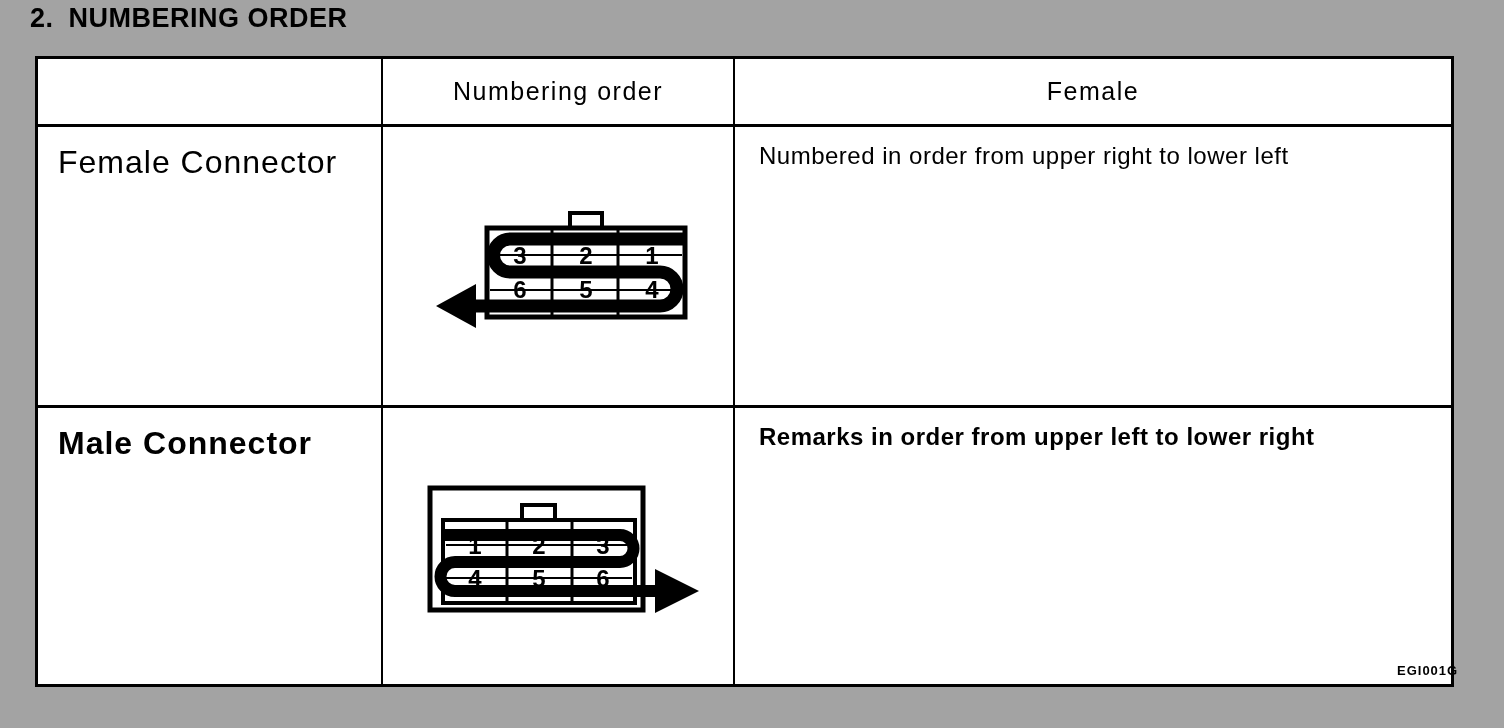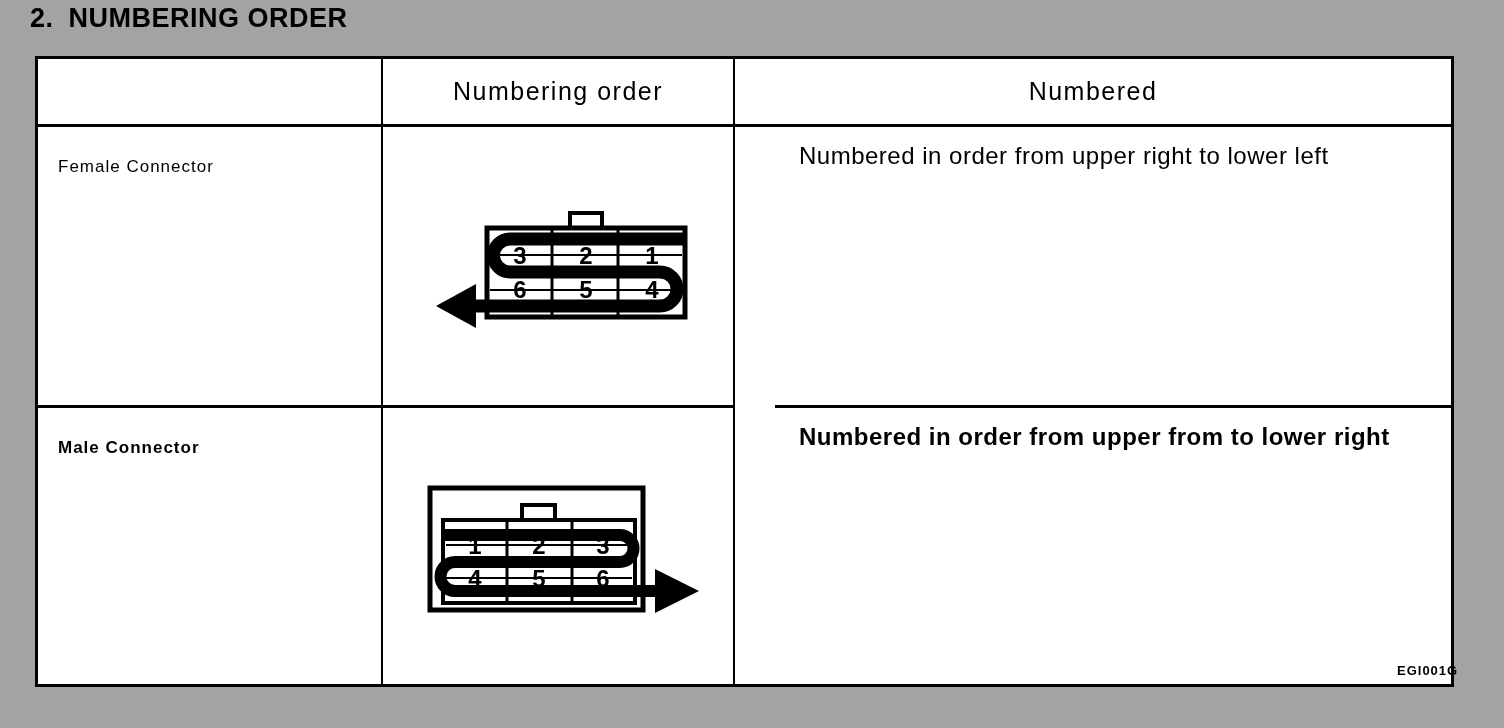--- a/index.html
+++ b/index.html
@@ -57,7 +57,7 @@
       <span>Numbering order</span>
     </div>
     <div class="cell hdr last-col">
-      <span>Numbered</span>
+      <span>Female</span>
     </div>
 
     <div class="cell lbl">

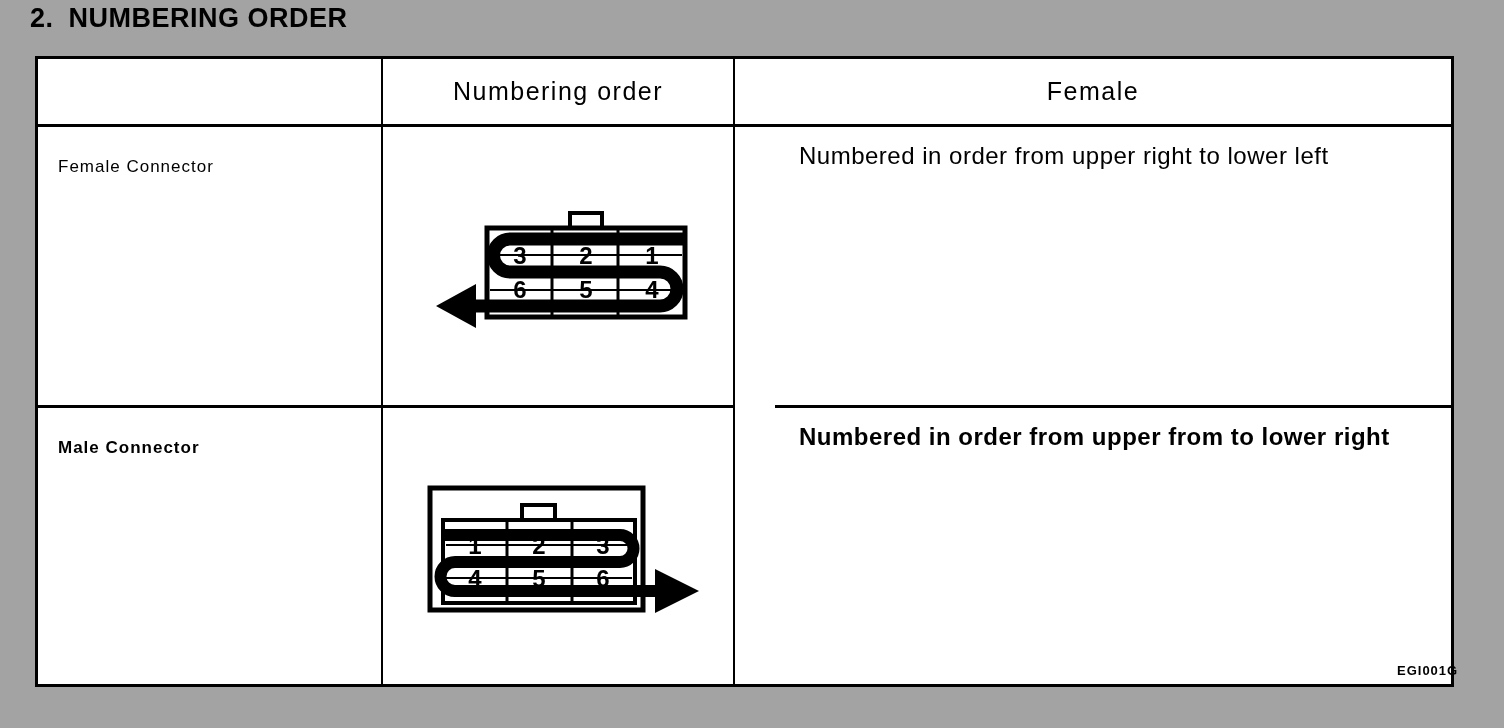--- a/index.html
+++ b/index.html
@@ -26,7 +26,7 @@
   .cell.last-row{border-bottom:none;font-weight:bold;}
   .cell.hdr{display:flex;align-items:center;justify-content:center;
     font-size:25px;letter-spacing:1.5px;}
-  .cell.lbl{padding:30px 0 0 20px;font-size:17px;letter-spacing:1px;}
+  .cell.lbl{padding:17px 0 0 20px;font-size:32px;letter-spacing:1px;}
   .cell.rmk{padding:15px 0 0 24px;font-size:24px;letter-spacing:.5px;margin-left:40px;}
   
   .diagram-svg{position:absolute;display:block;}

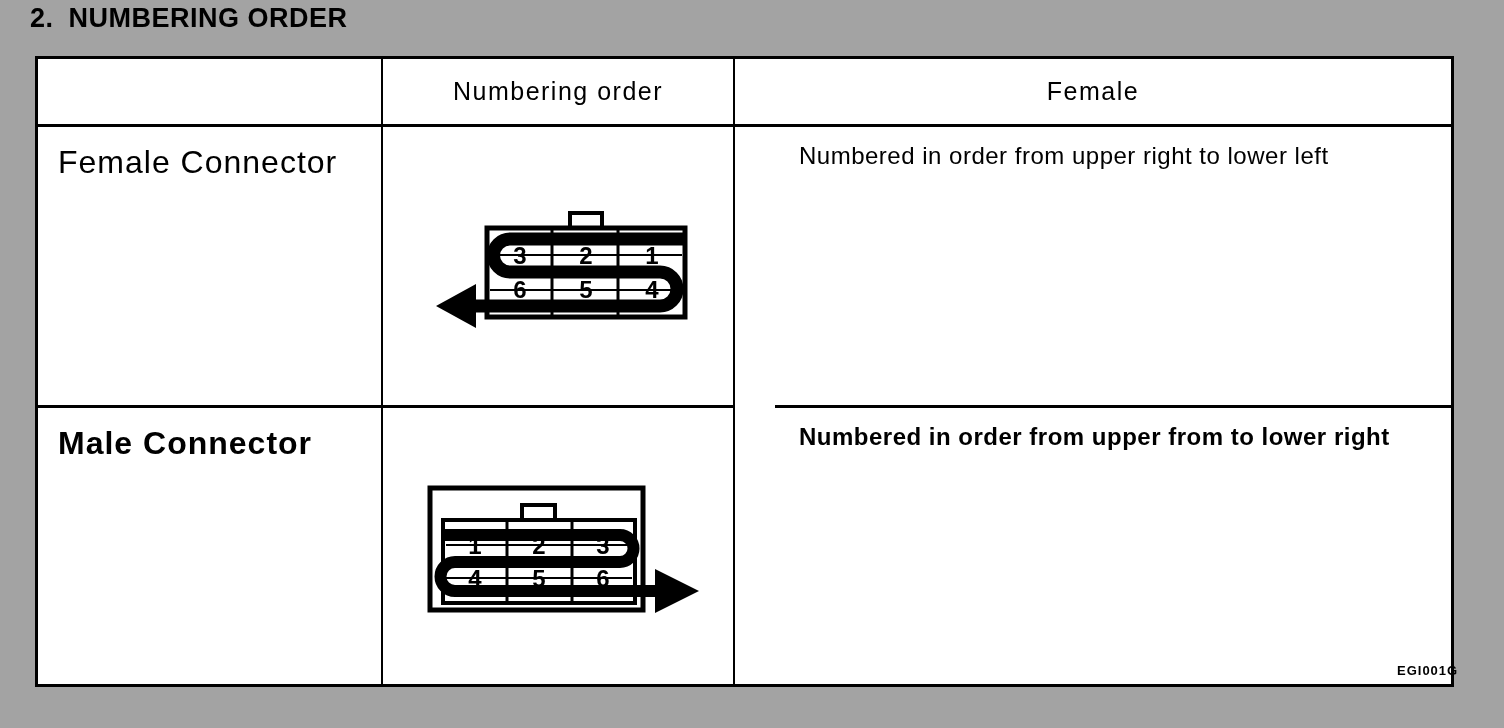--- a/index.html
+++ b/index.html
@@ -27,7 +27,7 @@
   .cell.hdr{display:flex;align-items:center;justify-content:center;
     font-size:25px;letter-spacing:1.5px;}
   .cell.lbl{padding:17px 0 0 20px;font-size:32px;letter-spacing:1px;}
-  .cell.rmk{padding:15px 0 0 24px;font-size:24px;letter-spacing:.5px;margin-left:40px;}
+  .cell.rmk{padding:15px 0 0 24px;font-size:24px;letter-spacing:.5px;}
   
   .diagram-svg{position:absolute;display:block;}
   .diagram-svg text{

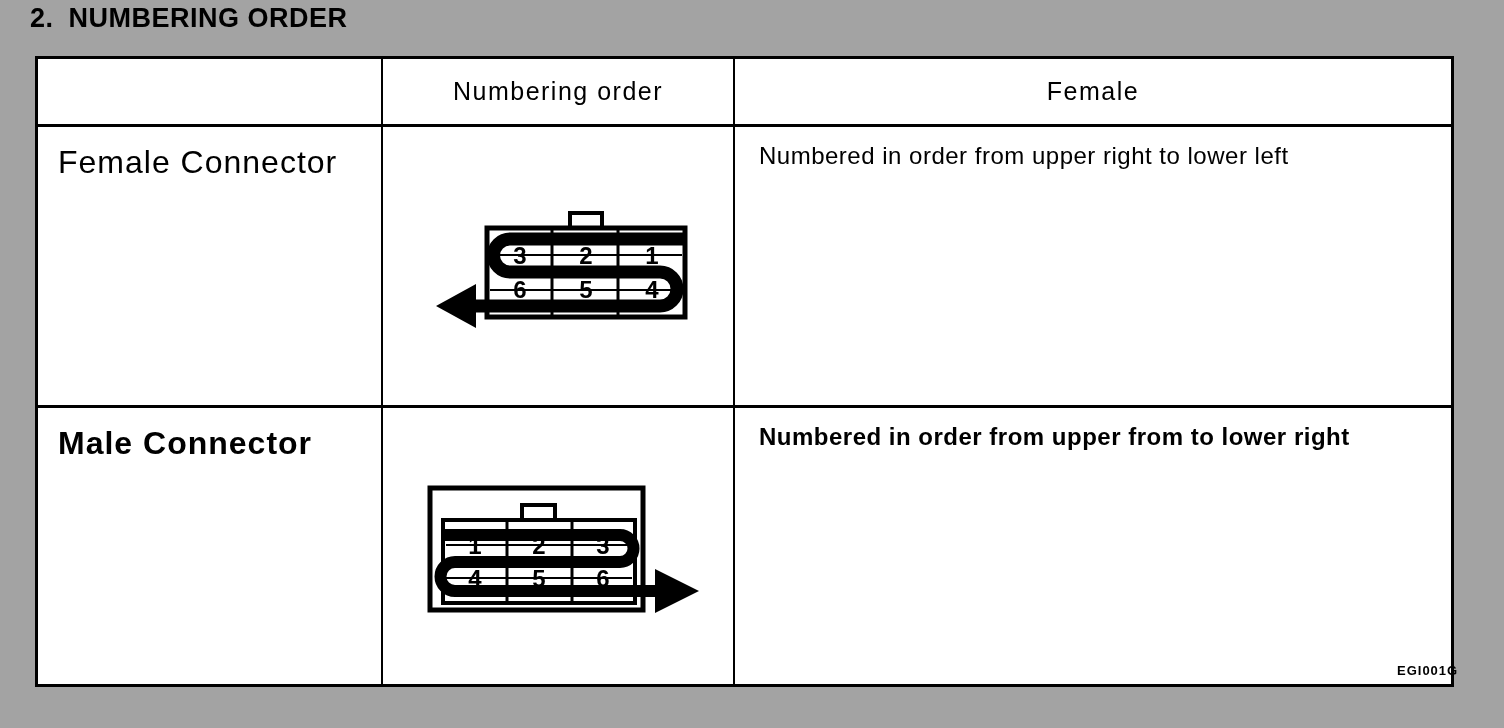--- a/index.html
+++ b/index.html
@@ -73,7 +73,7 @@
     </div>
     <div class="cell last-row"></div>
     <div class="cell rmk last-col last-row">
-      <span>Numbered in order from upper from to lower right</span>
+      <span>Remarks in order from upper left to lower right</span>
     </div>
 
     <svg class="diagram-svg female-svg" width="260" height="125" viewBox="0 0 260 125">

